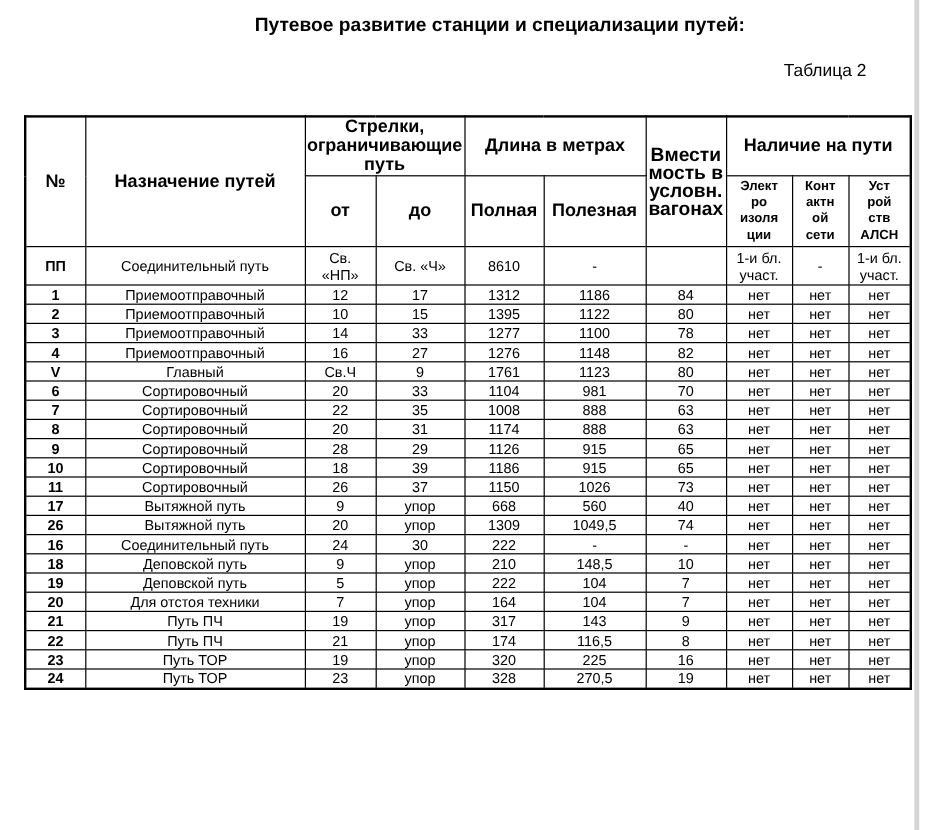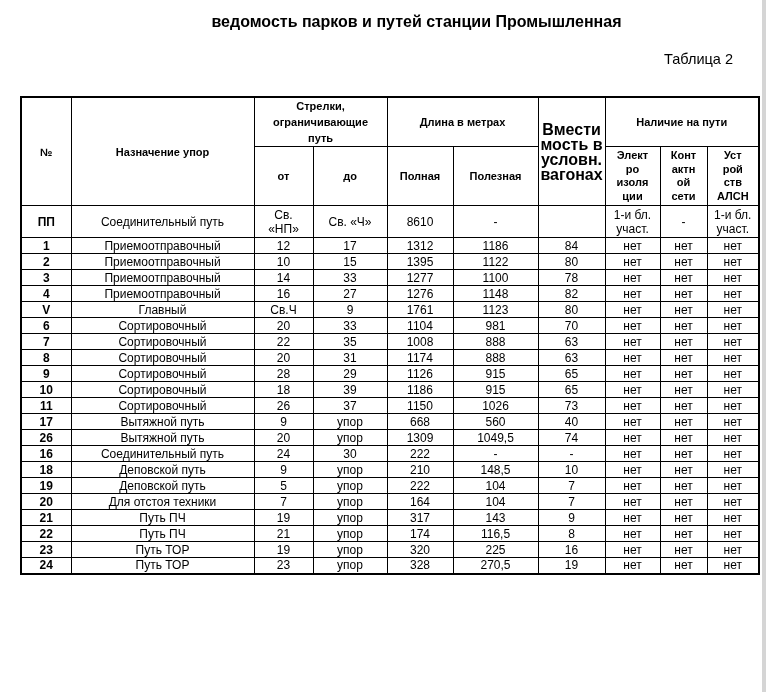--- a/index.html
+++ b/index.html
@@ -83,6 +83,7 @@
 <div id="page">
 
   <div class="doc-title">
+    <div>Путевое развитие станции и специализации путей:</div>
     <div>ведомость парков и путей станции Промышленная</div>
   </div>
 

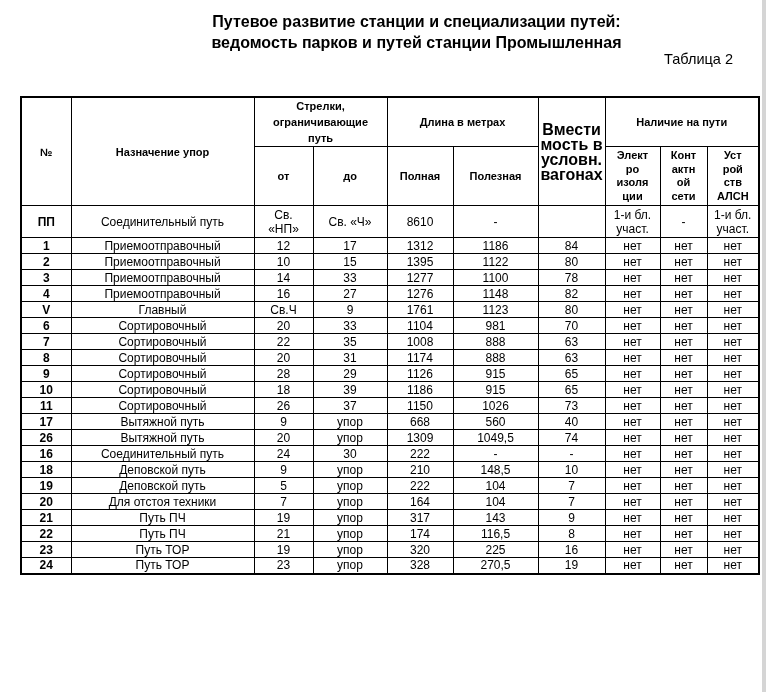--- a/index.html
+++ b/index.html
@@ -84,7 +84,6 @@
 
   <div class="doc-title">
     <div>Путевое развитие станции и специализации путей:</div>
-    <div>ведомость парков и путей станции Промышленная</div>
   </div>
 
   <div class="table-caption">Таблица 2</div>

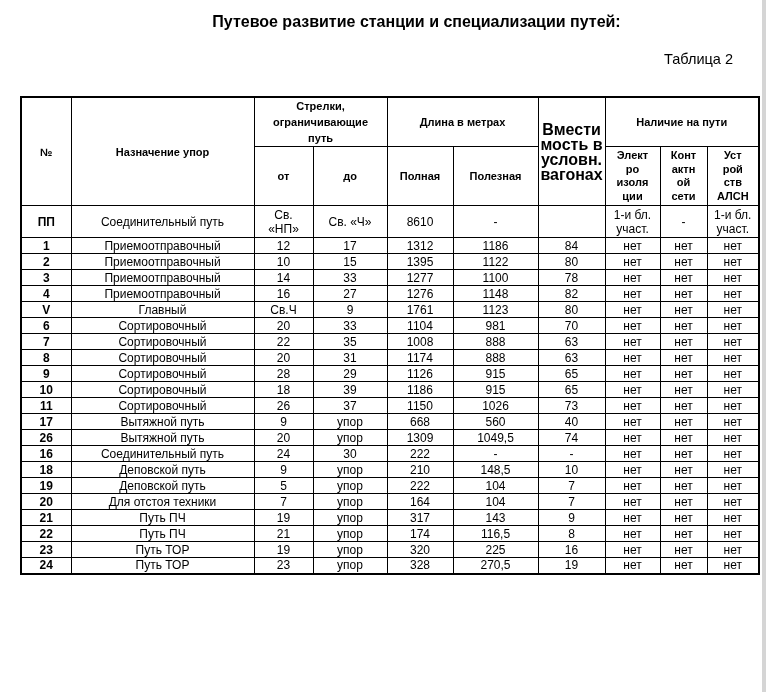--- a/index.html
+++ b/index.html
@@ -27,7 +27,7 @@
   }
   .table-caption {
     position: absolute;
-    top: 51px; right: 38px;
+    top: 51px; right: 49px;
     font-size: 14.5px;
     font-weight: normal;
   }

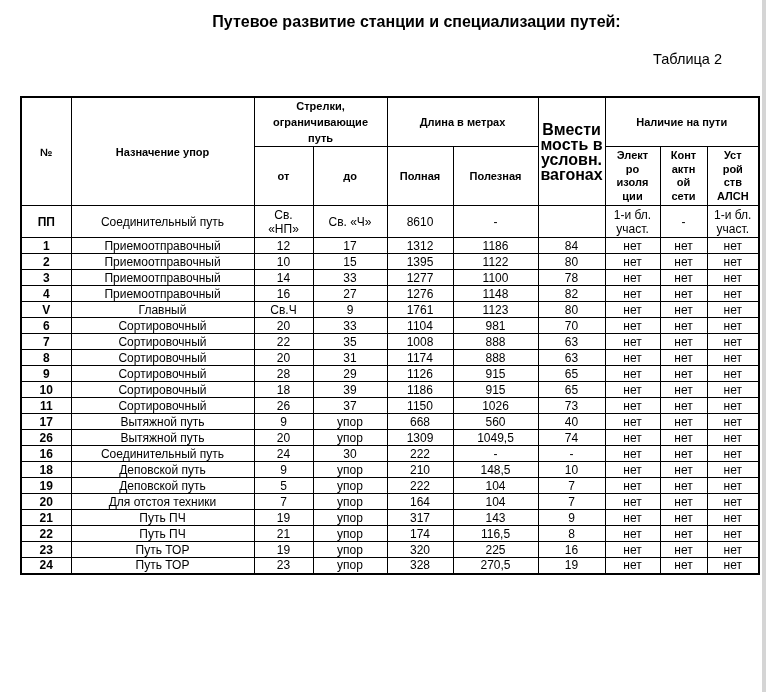--- a/index.html
+++ b/index.html
@@ -49,7 +49,7 @@
   }
   thead th {
     font-weight: bold;
-    font-size: 11px;
+    font-size: 15px;
     line-height: 16px;
   }
   tr.hrow1 { height: 49px; }

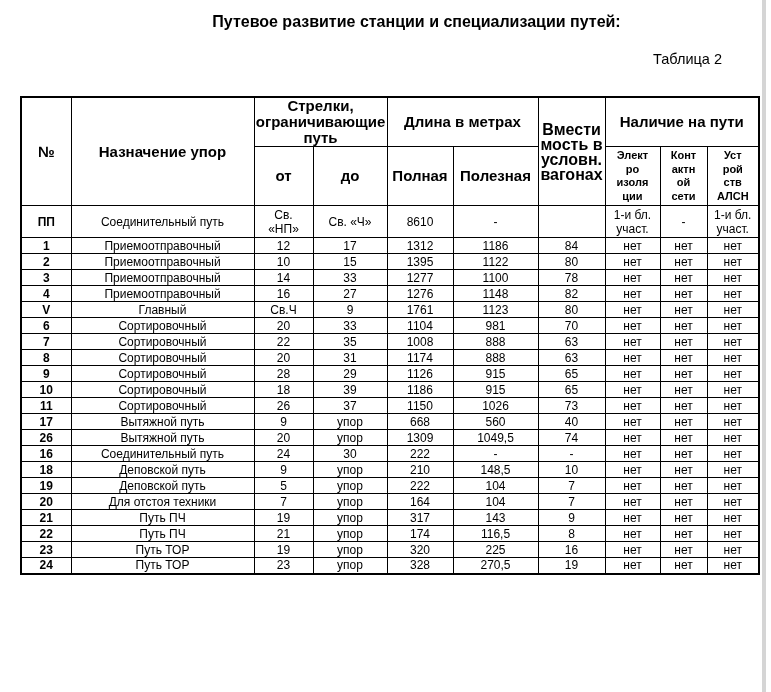--- a/index.html
+++ b/index.html
@@ -104,7 +104,7 @@
     <thead>
       <tr class="hrow1">
         <th rowspan="2">№</th>
-        <th rowspan="2">Назначение упор</th>
+        <th rowspan="2">Назначение путей</th>
         <th colspan="2">Стрелки,
 ограничивающие
 путь</th>

